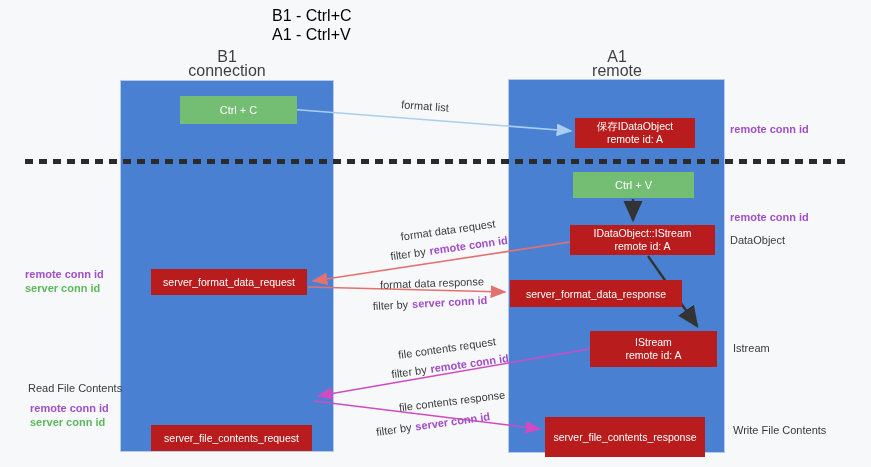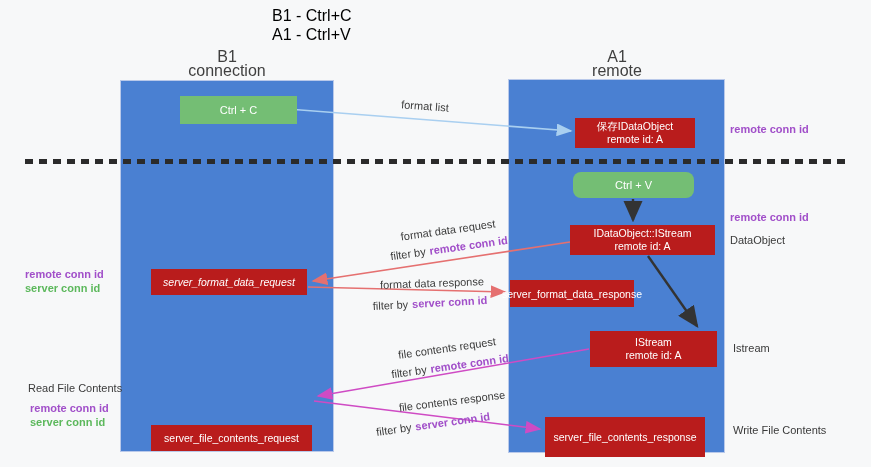--- a/index.html
+++ b/index.html
@@ -113,7 +113,7 @@
     <span class="l2">remote id: A</span>
   </div>
 
-  <div class="abs node green" style="left:573px;top:172px;width:121px;height:26px;border-radius:8px;">
+  <div class="abs node green" style="left:573px;top:172px;width:121px;height:26px;">
     <span>Ctrl + V</span>
   </div>
 

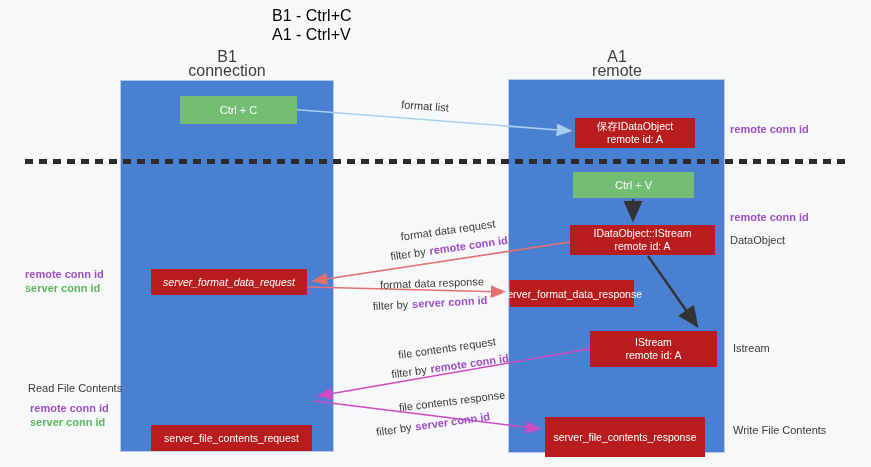--- a/index.html
+++ b/index.html
@@ -122,7 +122,7 @@
     <span class="l2">remote id: A</span>
   </div>
 
-  <div class="abs node" style="left:151px;top:269px;width:156px;height:26px;font-style:italic;">
+  <div class="abs node" style="left:151px;top:269px;width:156px;height:26px;">
     <span style="font-size:10.5px">server_format_data_request</span>
   </div>
 

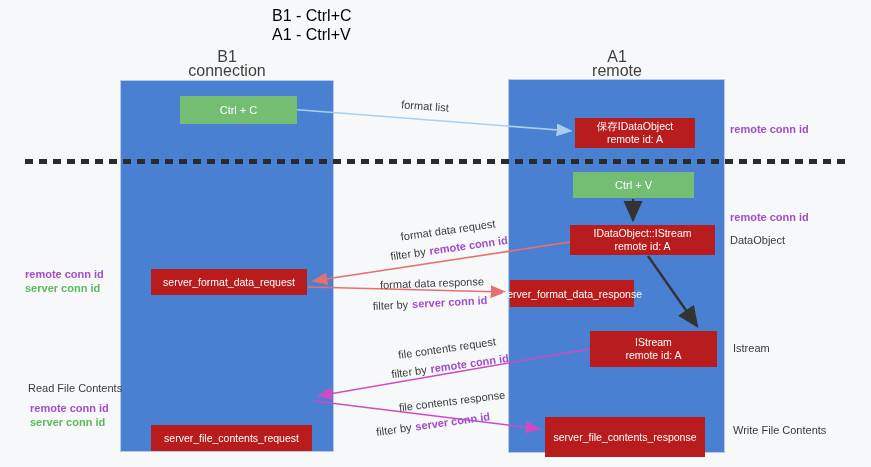--- a/index.html
+++ b/index.html
@@ -126,7 +126,7 @@
     <span style="font-size:10.5px">server_format_data_request</span>
   </div>
 
-  <div class="abs node" style="left:510px;top:280px;width:124px;height:27px;">
+  <div class="abs node" style="left:510px;top:280px;width:172px;height:27px;">
     <span style="font-size:10.5px">server_format_data_response</span>
   </div>
 

